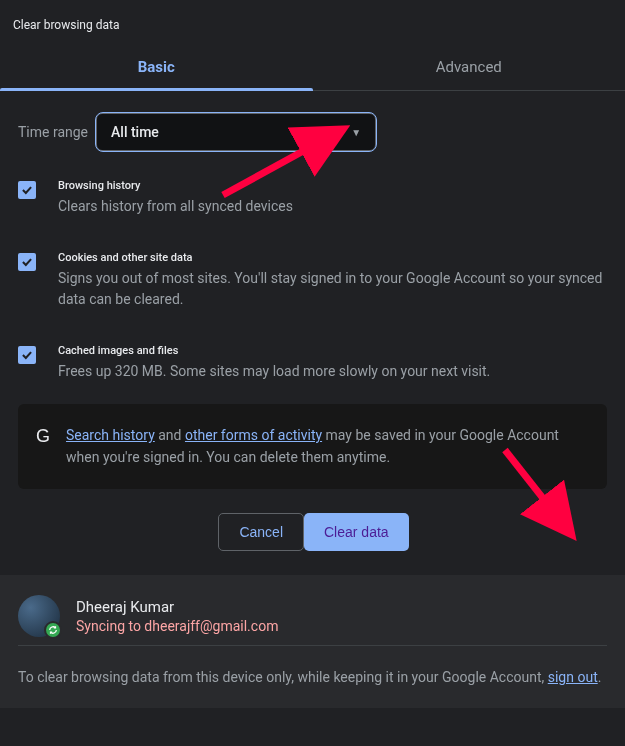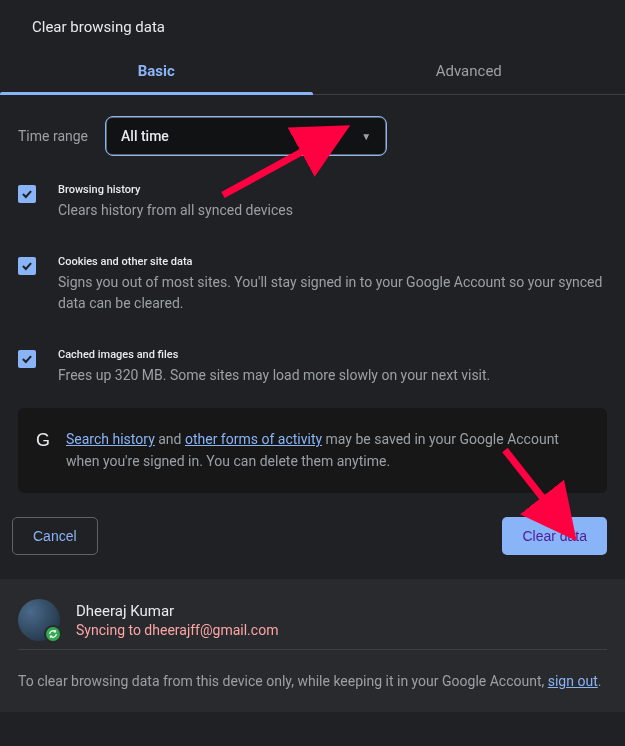--- a/index.html
+++ b/index.html
@@ -17,9 +17,9 @@
       position: relative;
     }
     .dialog-title {
-      font-size: 15px;
+      font-size: 12px;
       font-weight: 400;
-      padding: 18px 20px 14px 32px;
+      padding: 18px 20px 14px 13px;
       color: #e8eaed;
     }
     .tabs {

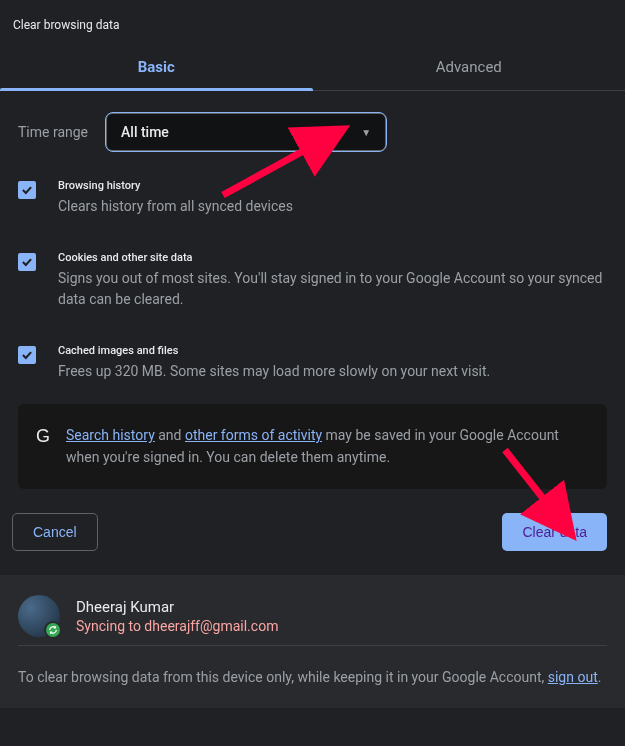--- a/index.html
+++ b/index.html
@@ -55,7 +55,7 @@
     .time-row {
       display: flex;
       align-items: center;
-      gap: 18px;
+      gap: 8px;
       margin-bottom: 28px;
     }
     .time-label {

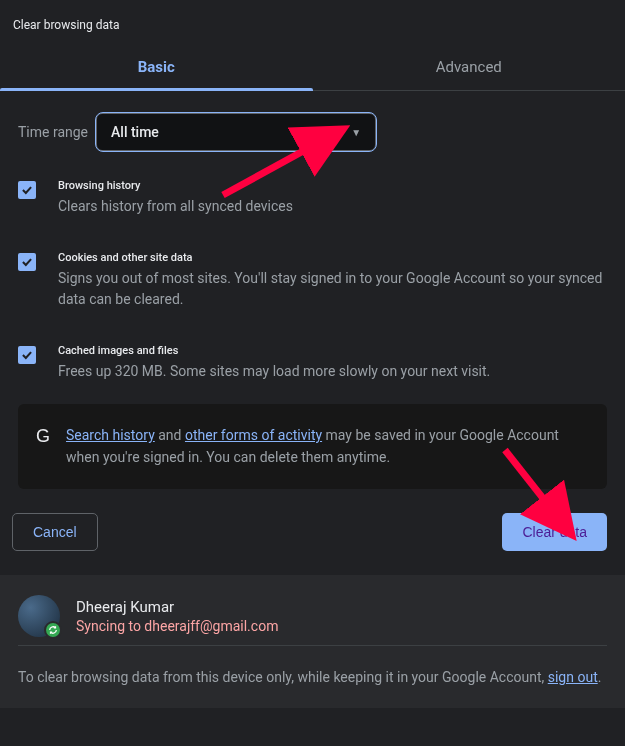--- a/index.html
+++ b/index.html
@@ -156,9 +156,9 @@
     }
     .actions {
       display: flex;
-      justify-content: space-between;
+      justify-content: center;
       gap: 0;
-      padding: 0 18px 24px 12px;
+      padding: 0 18px 24px 20px;
     }
     .btn {
       padding: 10px 20px;

